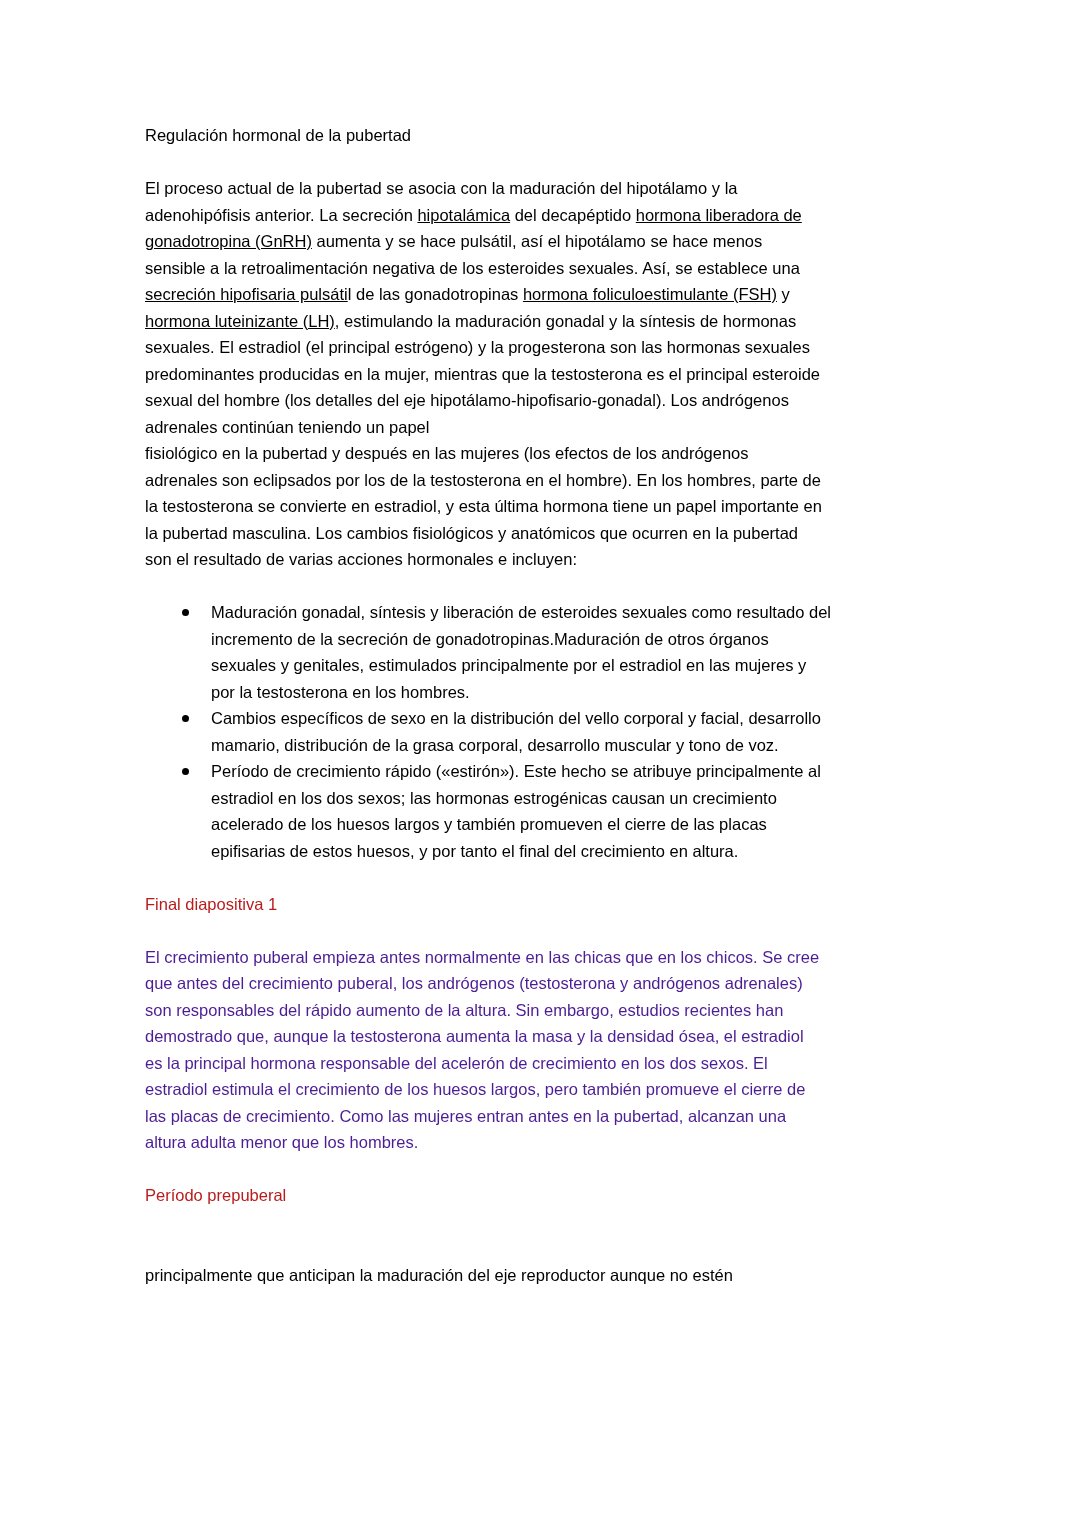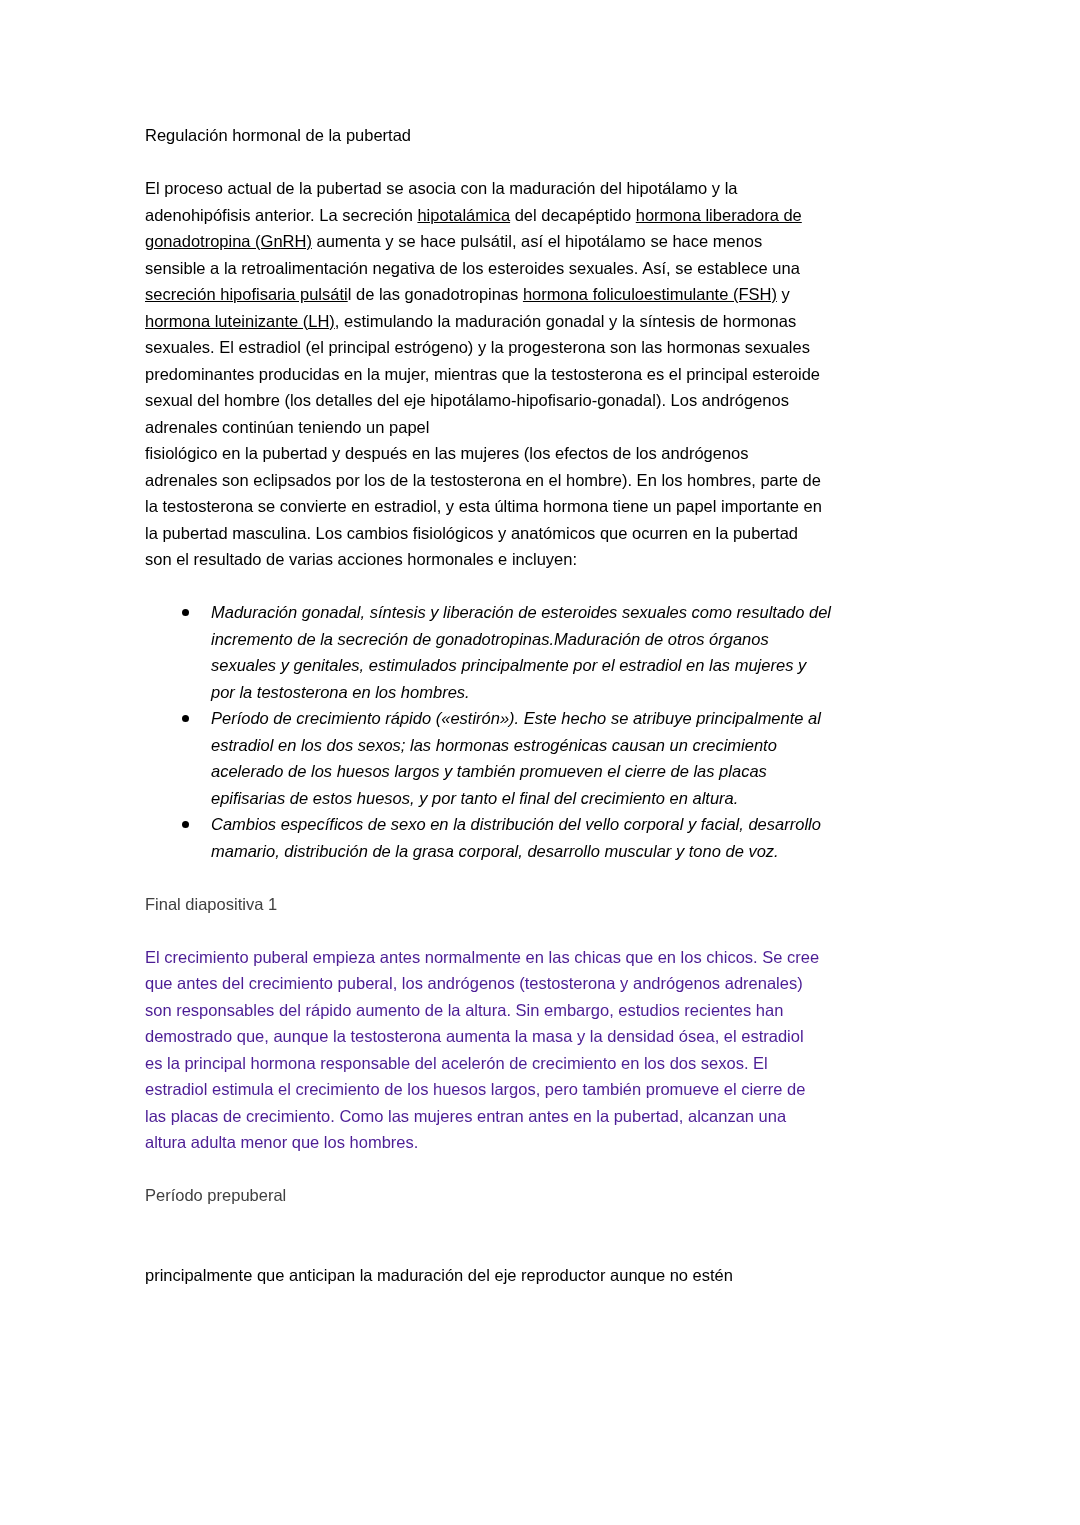--- a/index.html
+++ b/index.html
@@ -43,7 +43,6 @@
     list-style: none;
     margin: 0 0 26.5px 0;
     padding: 0;
-    font-style: italic;
   }
   ul.bullets li {
     position: relative;

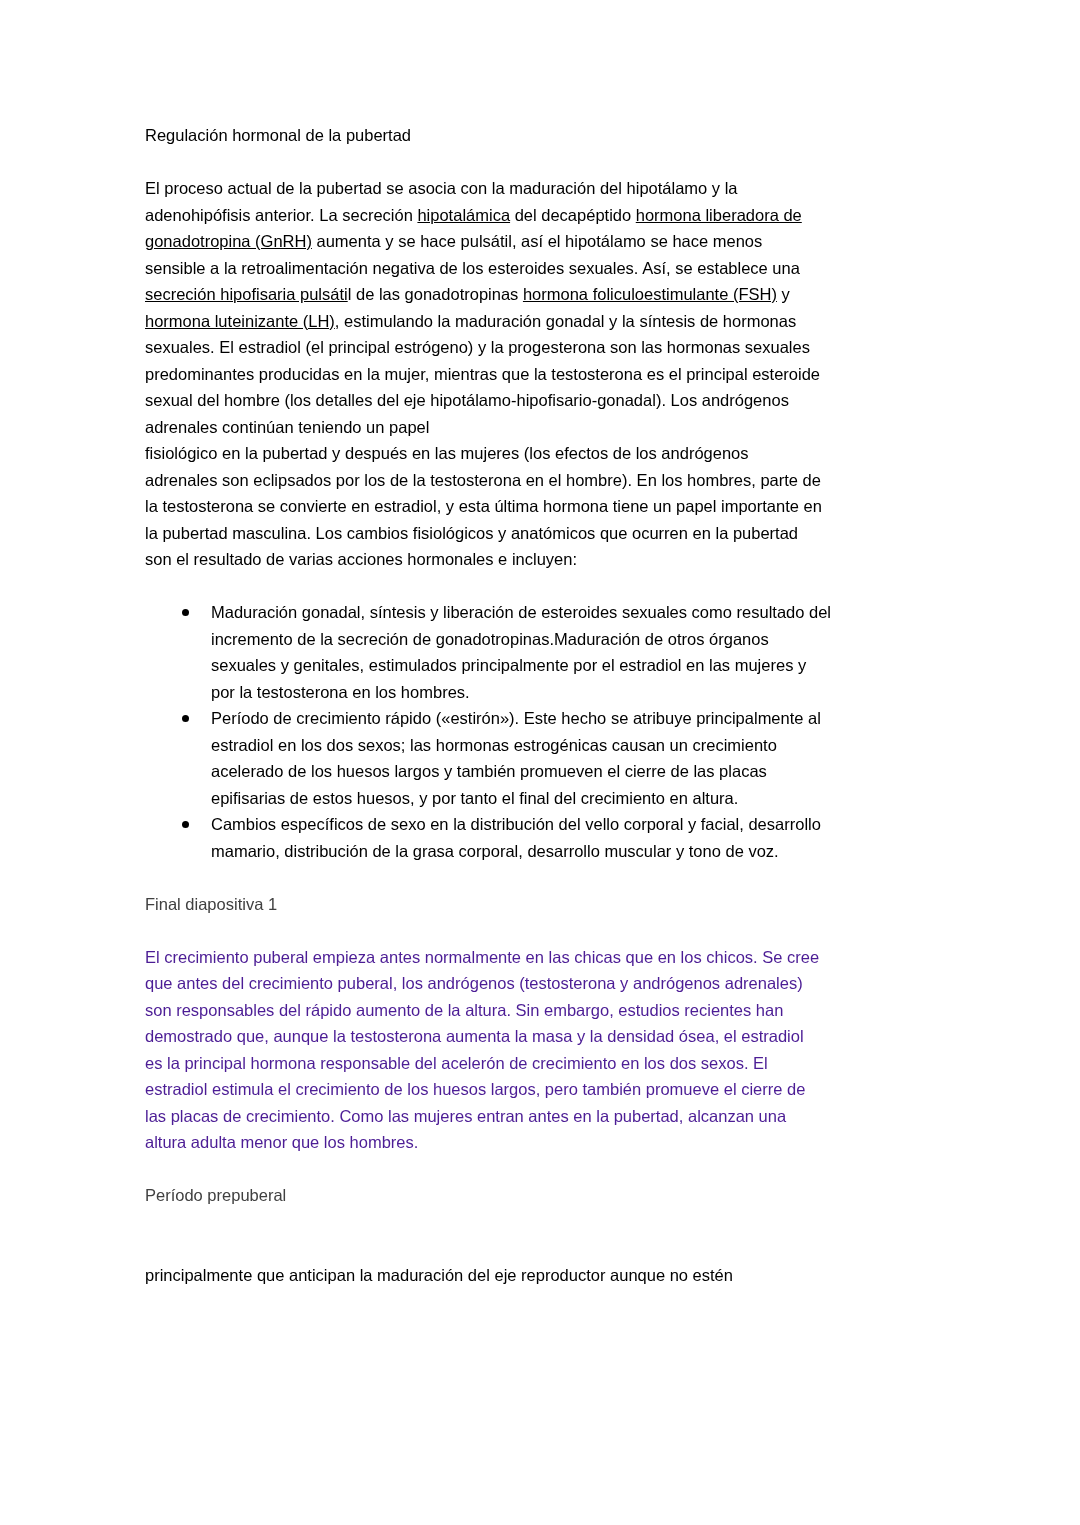--- a/index.html
+++ b/index.html
@@ -74,11 +74,11 @@
     </li>
     <li>
       <span class="dot"></span>
-      <span><span>Período de crecimiento rápido («estirón»). Este hecho se atribuye principalmente al</span><br><span>estradiol en los dos sexos; las hormonas estrogénicas causan un crecimiento</span><br><span>acelerado de los huesos largos y también promueven el cierre de las placas</span><br><span>epifisarias de estos huesos, y por tanto el final del crecimiento en altura.</span></span>
+      <span><span>Cambios específicos de sexo en la distribución del vello corporal y facial, desarrollo</span><br><span>mamario, distribución de la grasa corporal, desarrollo muscular y tono de voz.</span></span>
     </li>
     <li>
       <span class="dot"></span>
-      <span><span>Cambios específicos de sexo en la distribución del vello corporal y facial, desarrollo</span><br><span>mamario, distribución de la grasa corporal, desarrollo muscular y tono de voz.</span></span>
+      <span><span>Período de crecimiento rápido («estirón»). Este hecho se atribuye principalmente al</span><br><span>estradiol en los dos sexos; las hormonas estrogénicas causan un crecimiento</span><br><span>acelerado de los huesos largos y también promueven el cierre de las placas</span><br><span>epifisarias de estos huesos, y por tanto el final del crecimiento en altura.</span></span>
     </li>
   </ul>
 

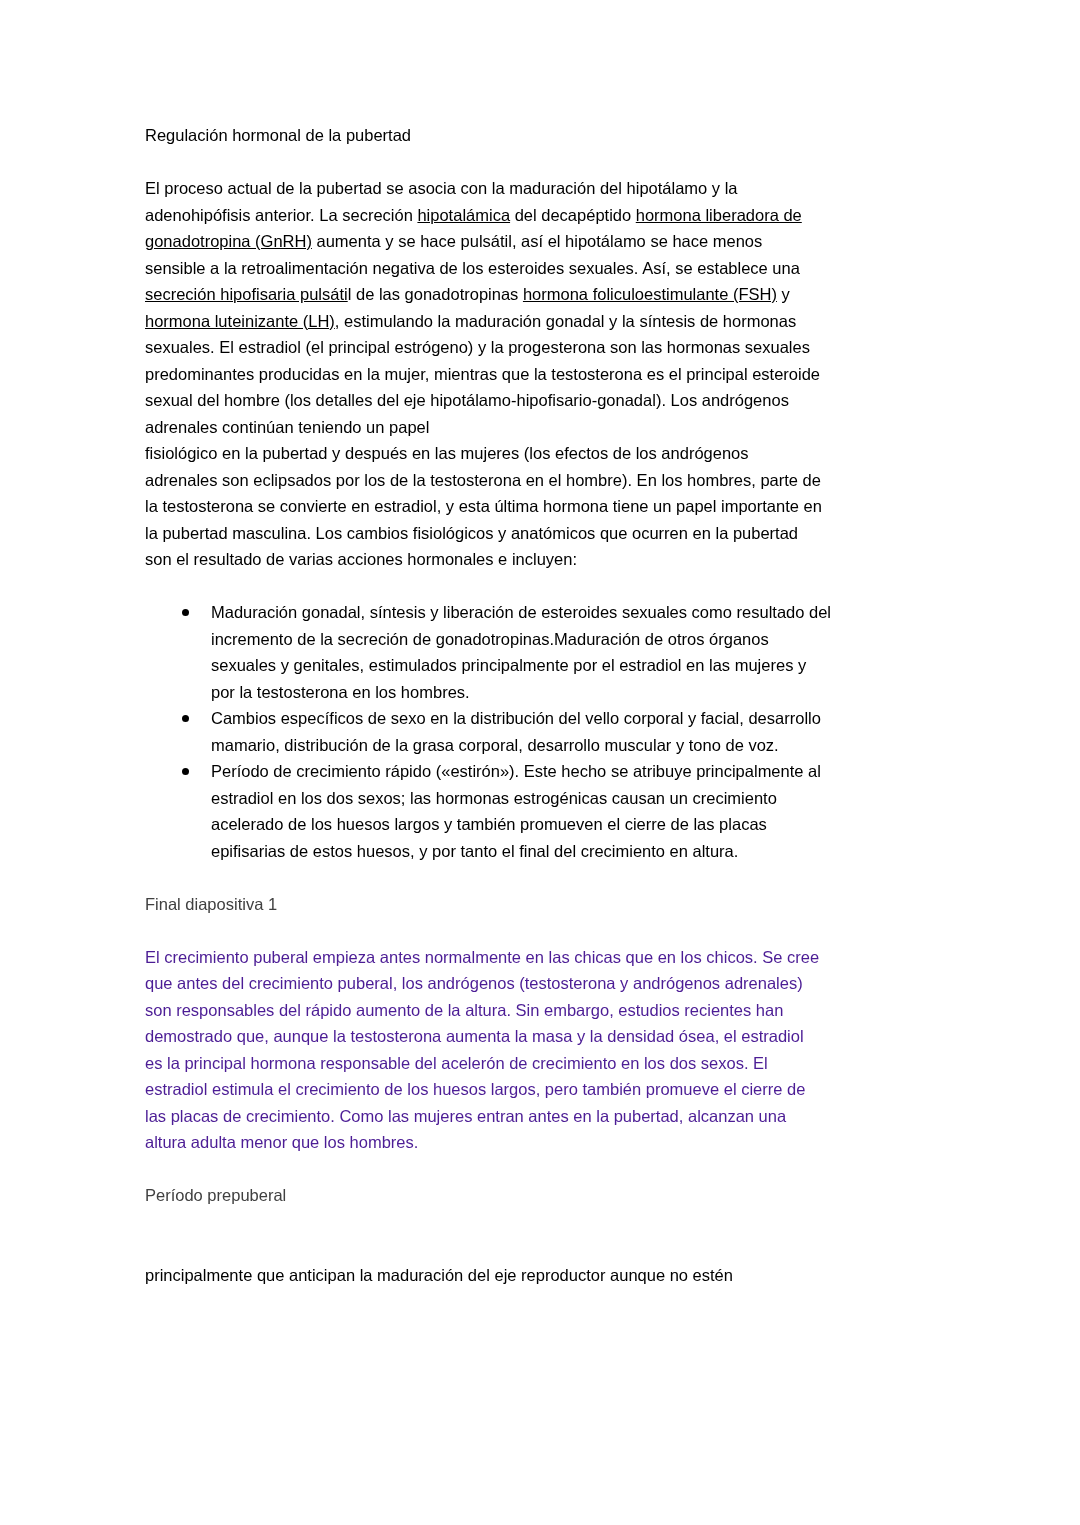--- a/index.html
+++ b/index.html
@@ -32,7 +32,7 @@
     text-decoration: underline;
   }
   .orange {
-    color: #404040;
+    color: #b91c1c;
   }
   .purple {
     color: #4c1d95;

